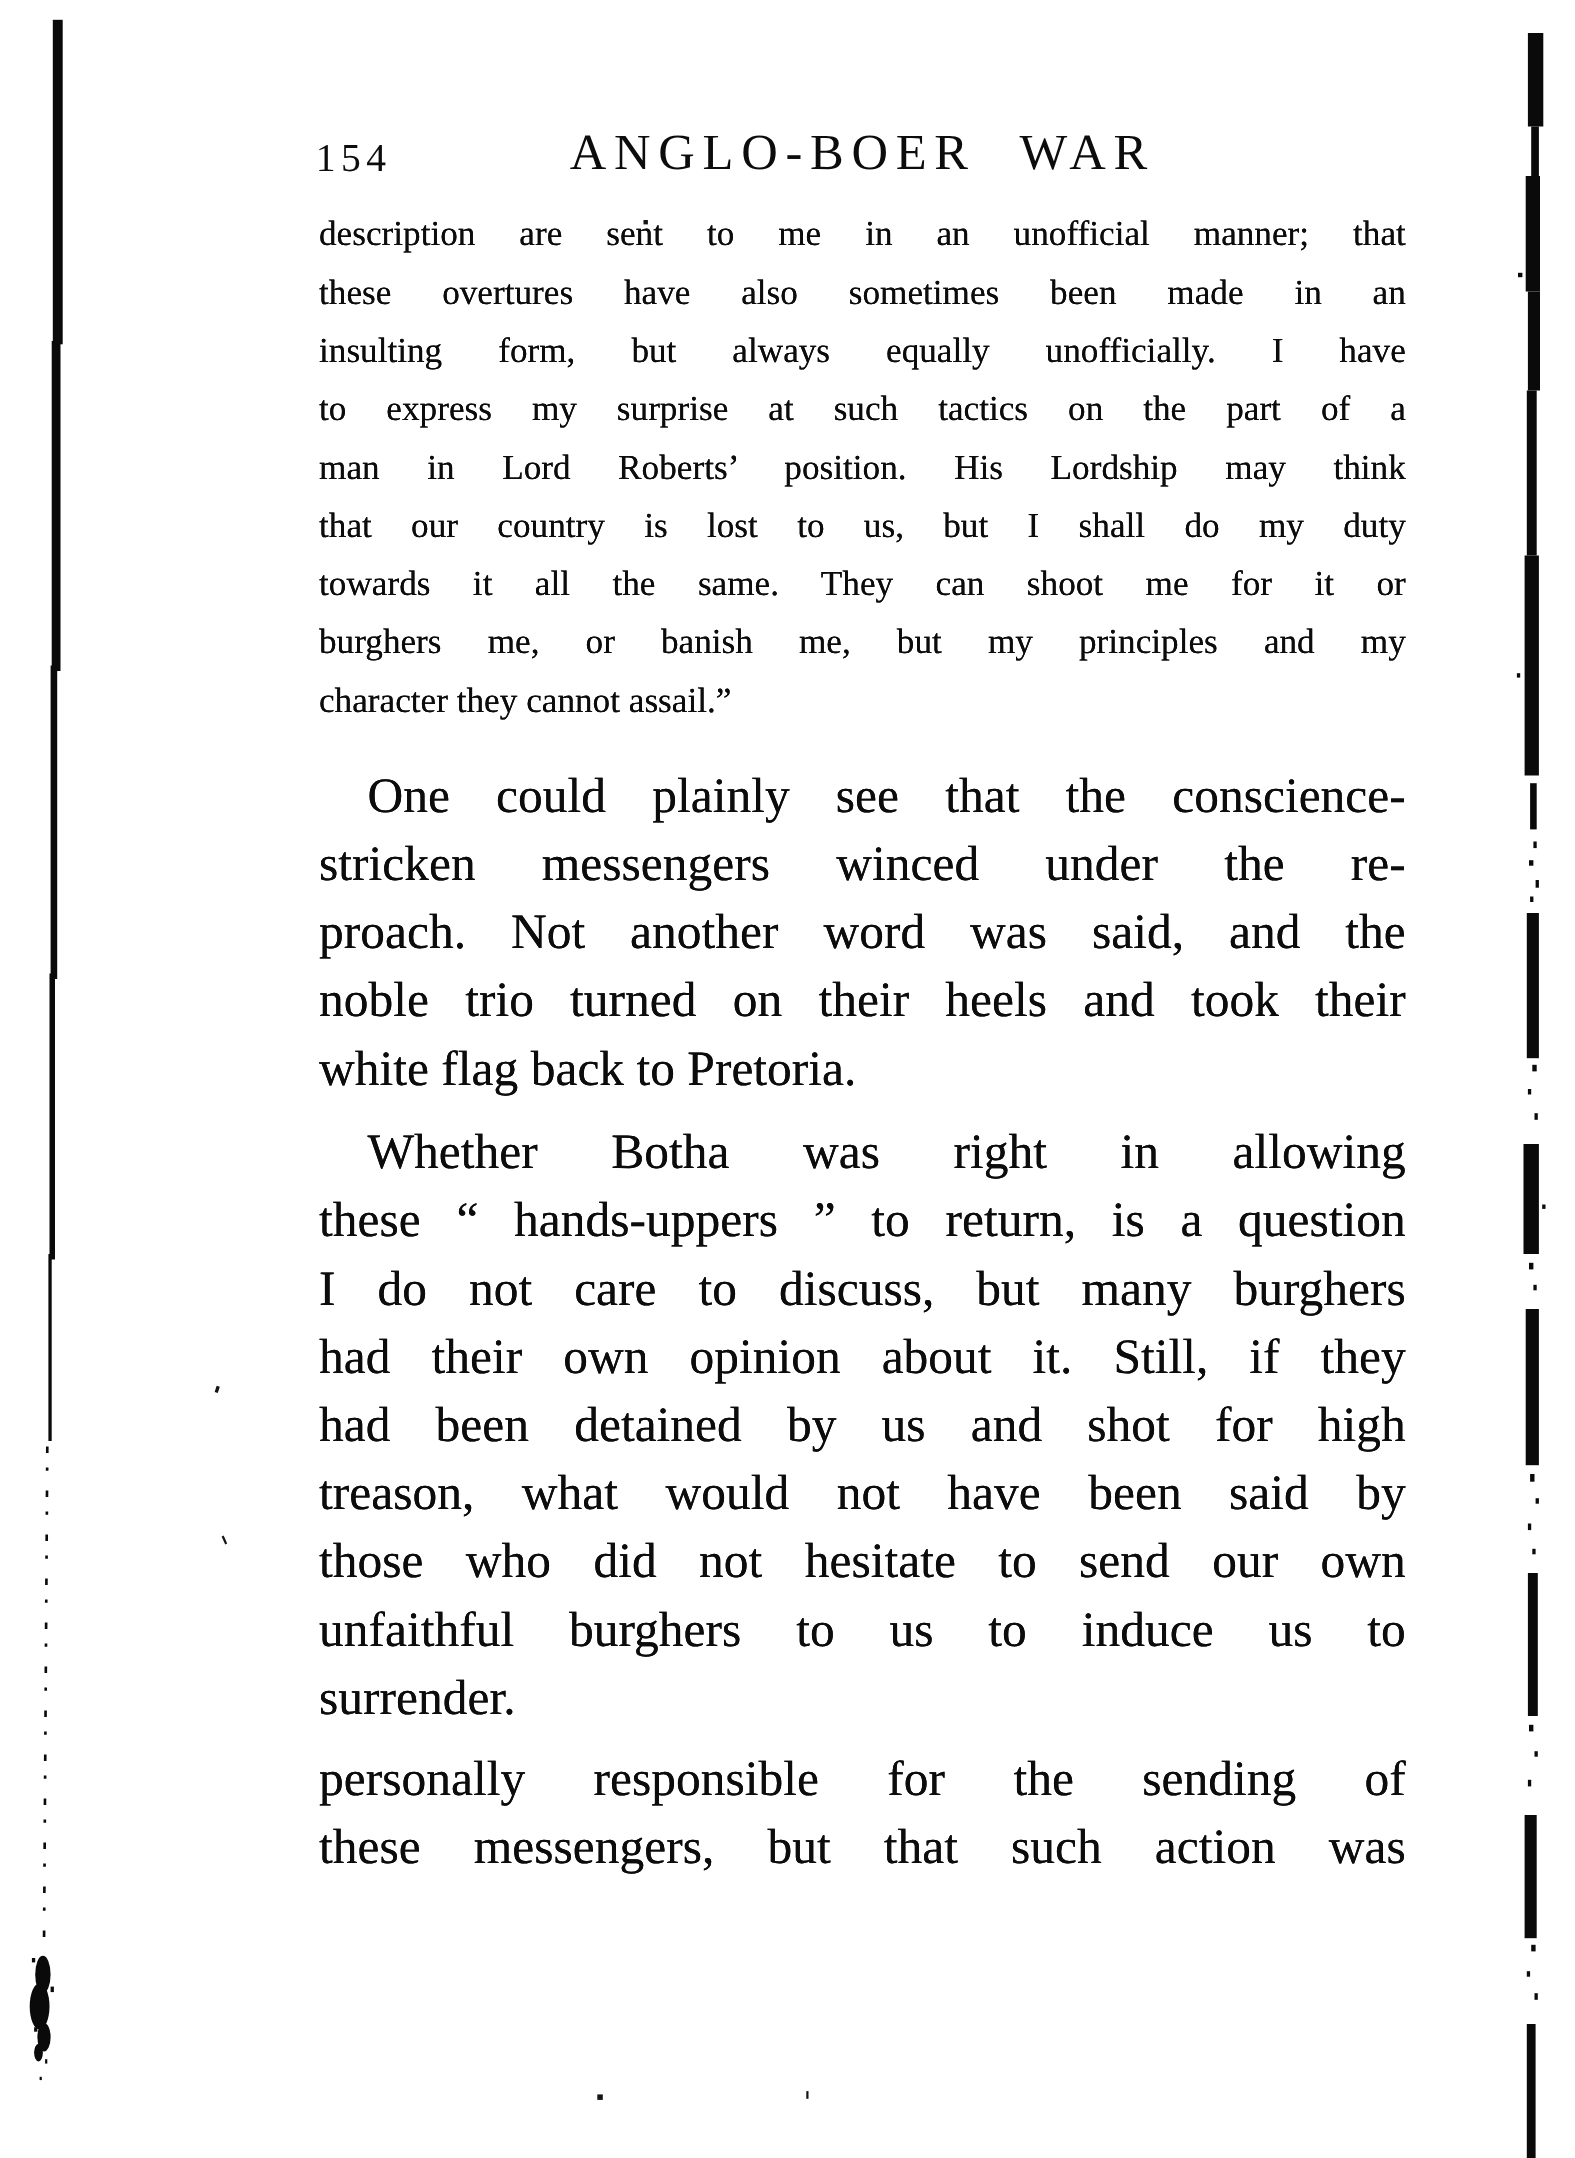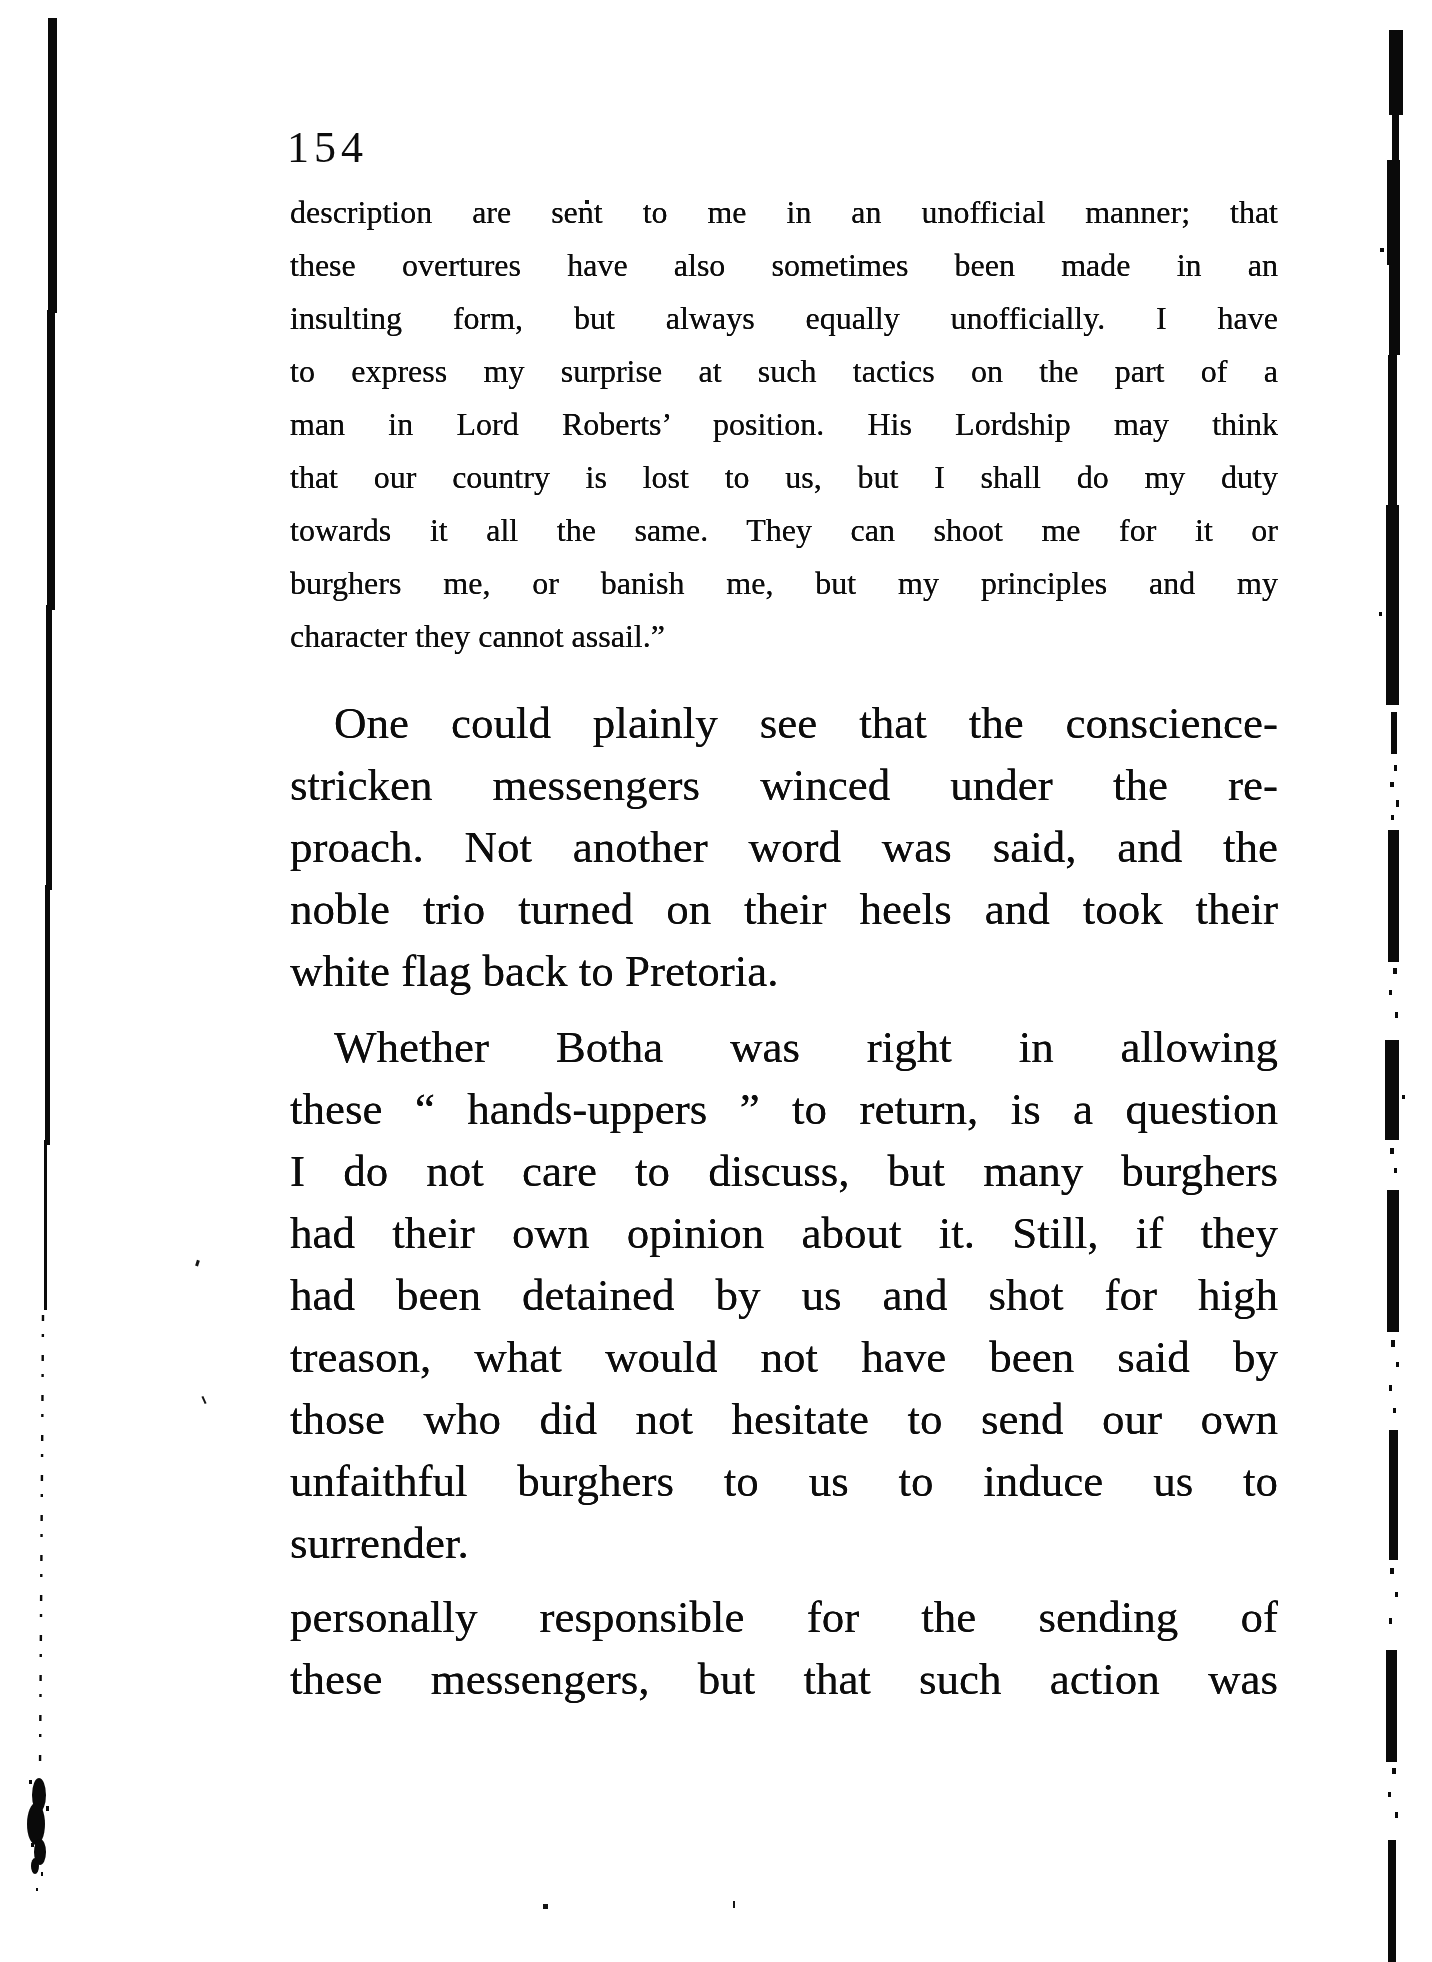--- a/index.html
+++ b/index.html
@@ -13,7 +13,7 @@
 
   .pagenum {
     position:absolute; left:287px; top:122px;
-    font-size:44px; letter-spacing:5px;
+    font-size:36px; letter-spacing:5px;
   }
   .title {
     position:absolute; left:290px; top:112px; width:988px;

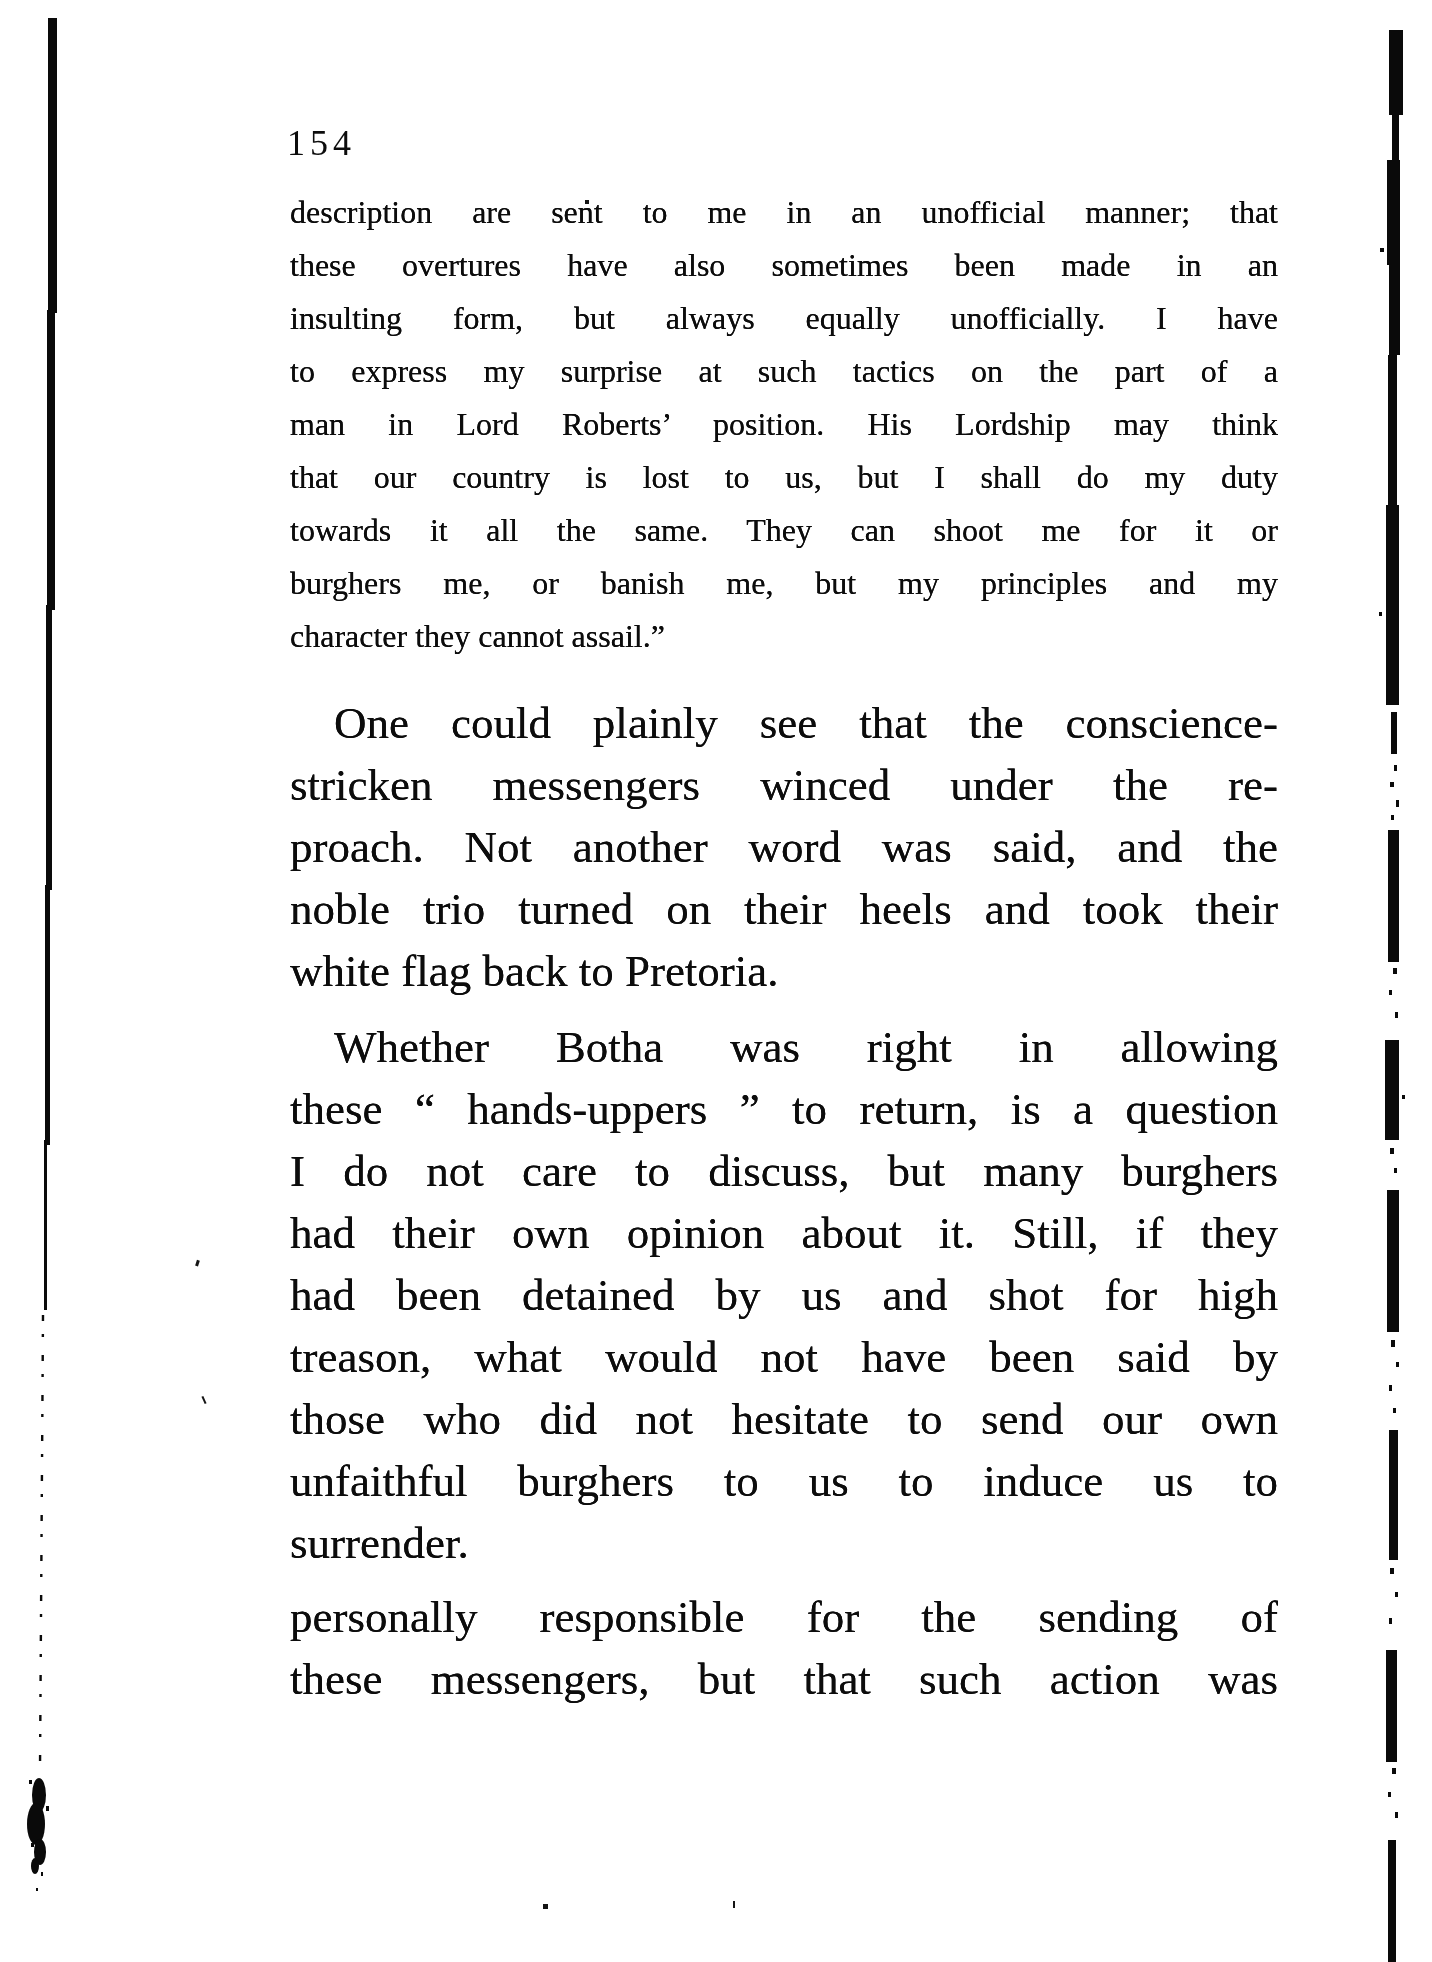--- a/index.html
+++ b/index.html
@@ -114,6 +114,7 @@
   </svg>
 
   <div class="pagenum">154</div>
+  <div class="title">ANGLO-BOER WAR</div>
 
   <div class="quote">
 

